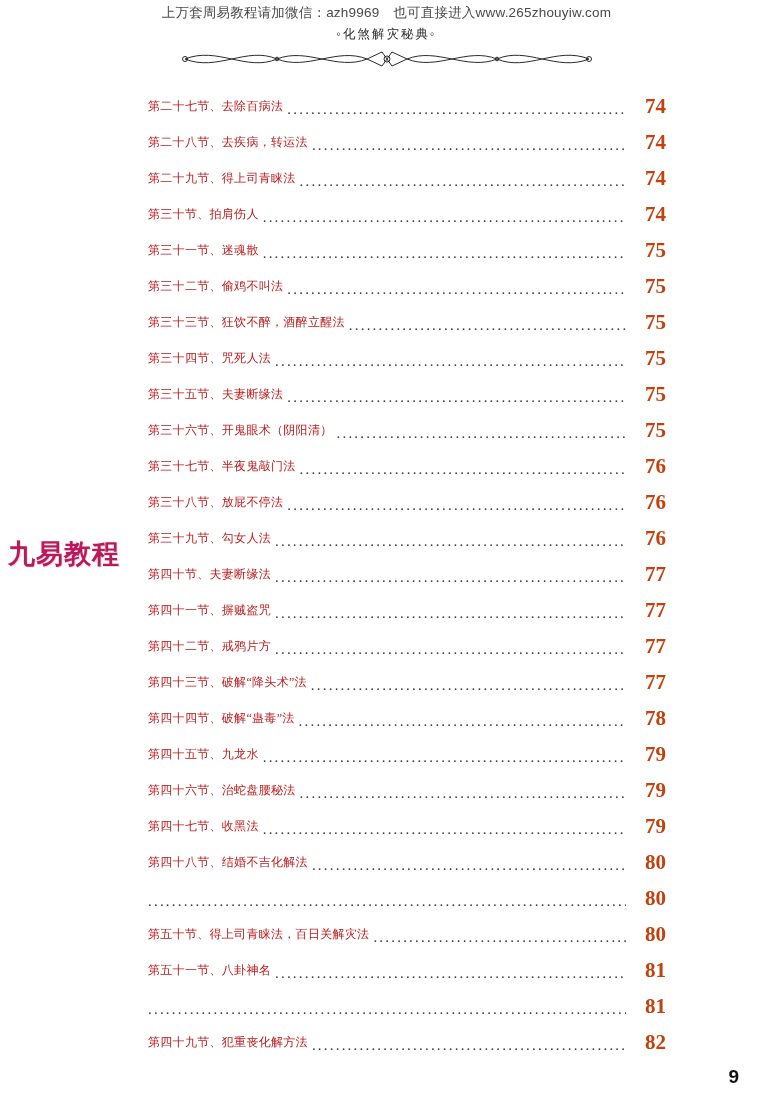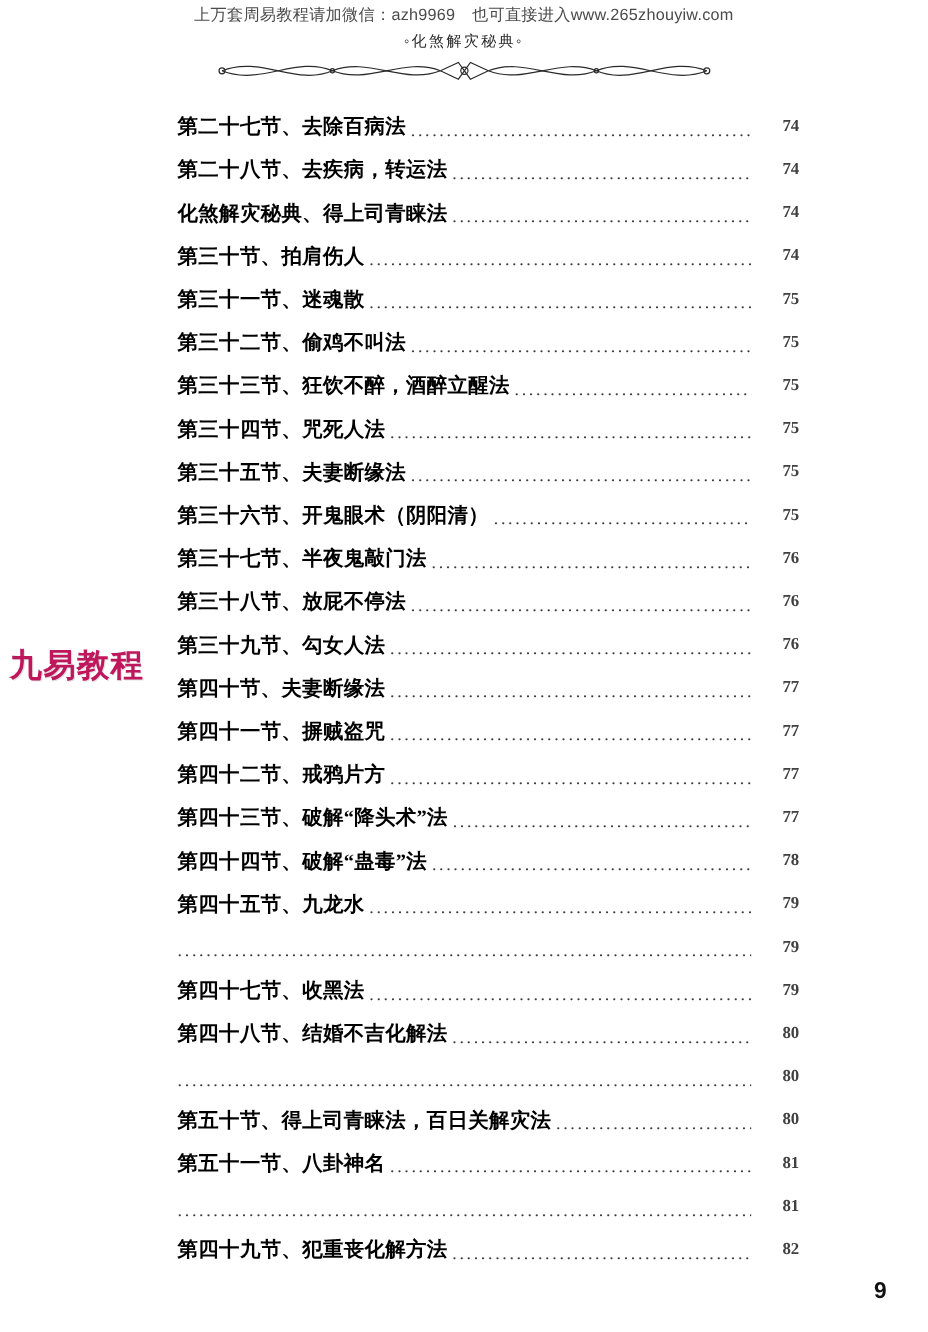--- a/index.html
+++ b/index.html
@@ -65,9 +65,9 @@
     white-space: nowrap;
   }
   .toc-label {
-    font-size: 17px;
-    font-weight: bold;
-    color: #000000;
+    font-size: 12px;
+    font-weight: normal;
+    color: #b91c1c;
     font-family: "Liberation Serif", "DejaVu Serif", serif;
     letter-spacing: 0.3px;
     flex: 0 0 auto;

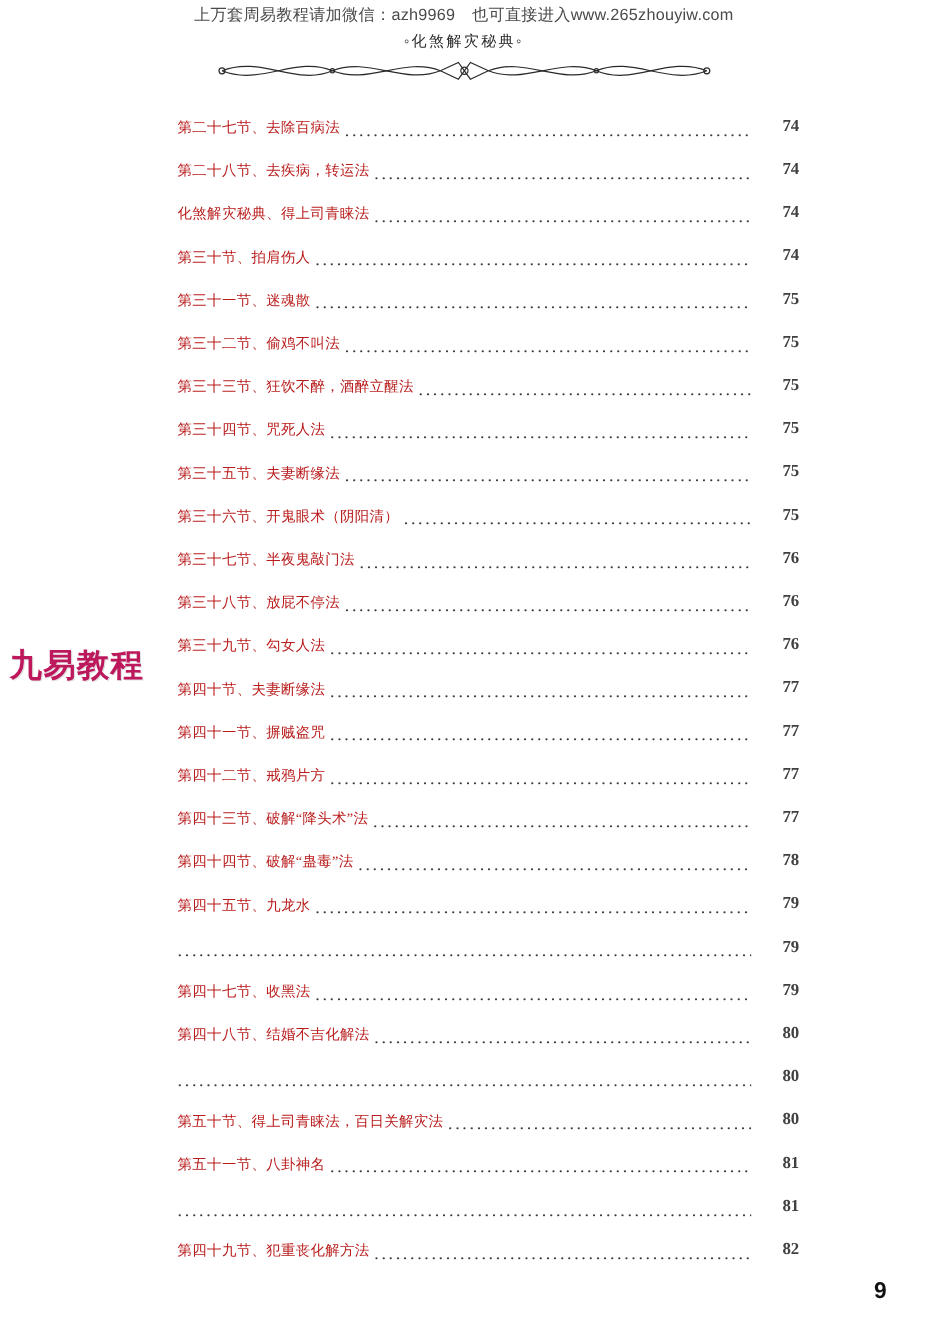--- a/index.html
+++ b/index.html
@@ -94,9 +94,9 @@
     flex: 0 0 auto;
     width: 34px;
     text-align: right;
-    font-size: 14px;
+    font-size: 21px;
     font-weight: bold;
-    color: #404040;
+    color: #c2410c;
     font-family: "Liberation Serif", "DejaVu Serif", serif;
     padding-left: 6px;
   }

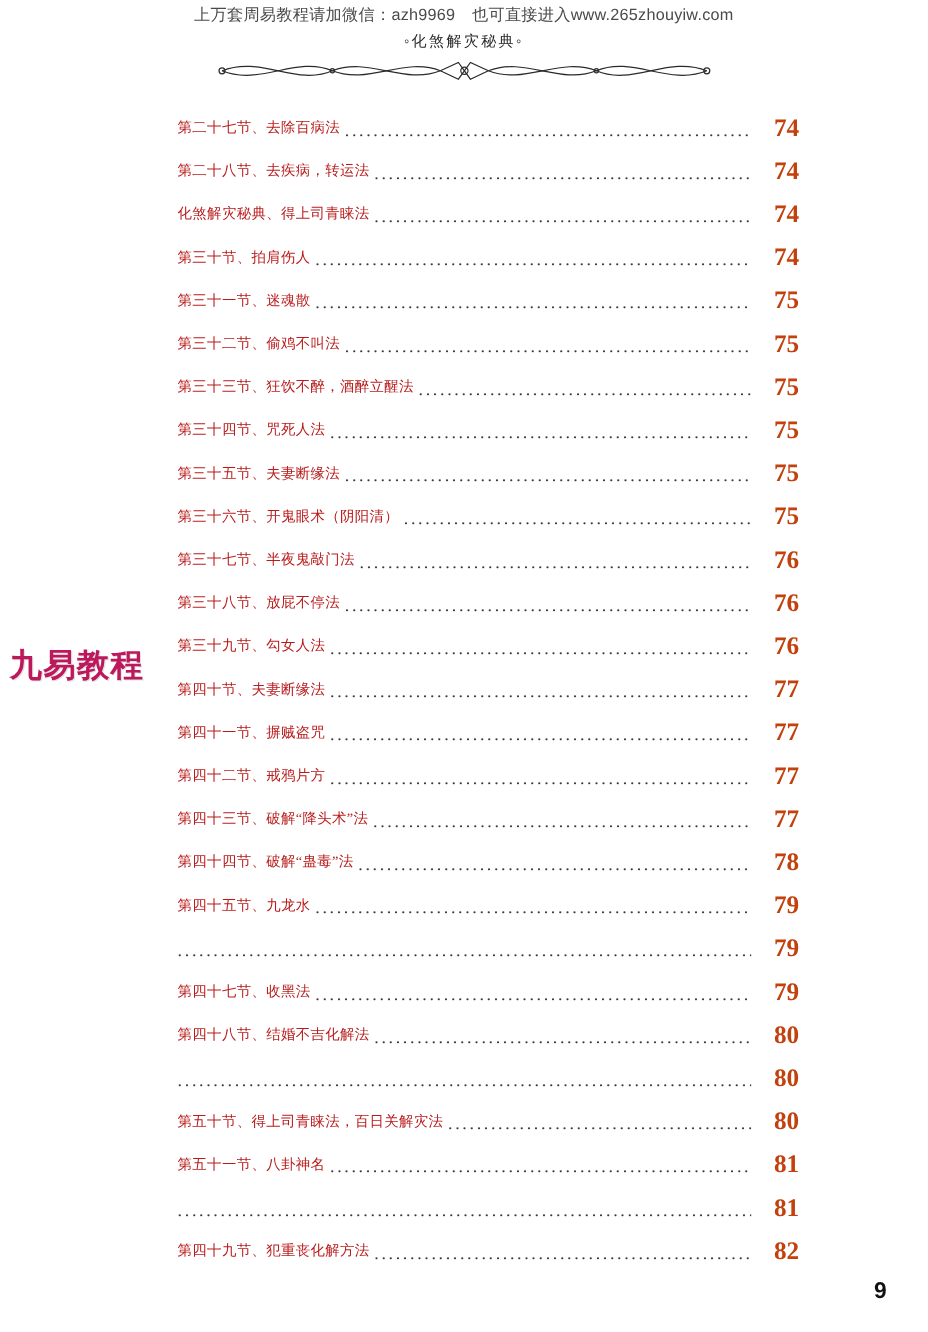--- a/index.html
+++ b/index.html
@@ -163,7 +163,7 @@
     <span class="toc-page">74</span>
   </div>
   <div class="toc-row">
-    <span class="toc-label">化煞解灾秘典、得上司青睐法</span>
+    <span class="toc-label">第二十九节、得上司青睐法</span>
     <span class="toc-dots"></span>
     <span class="toc-page">74</span>
   </div>

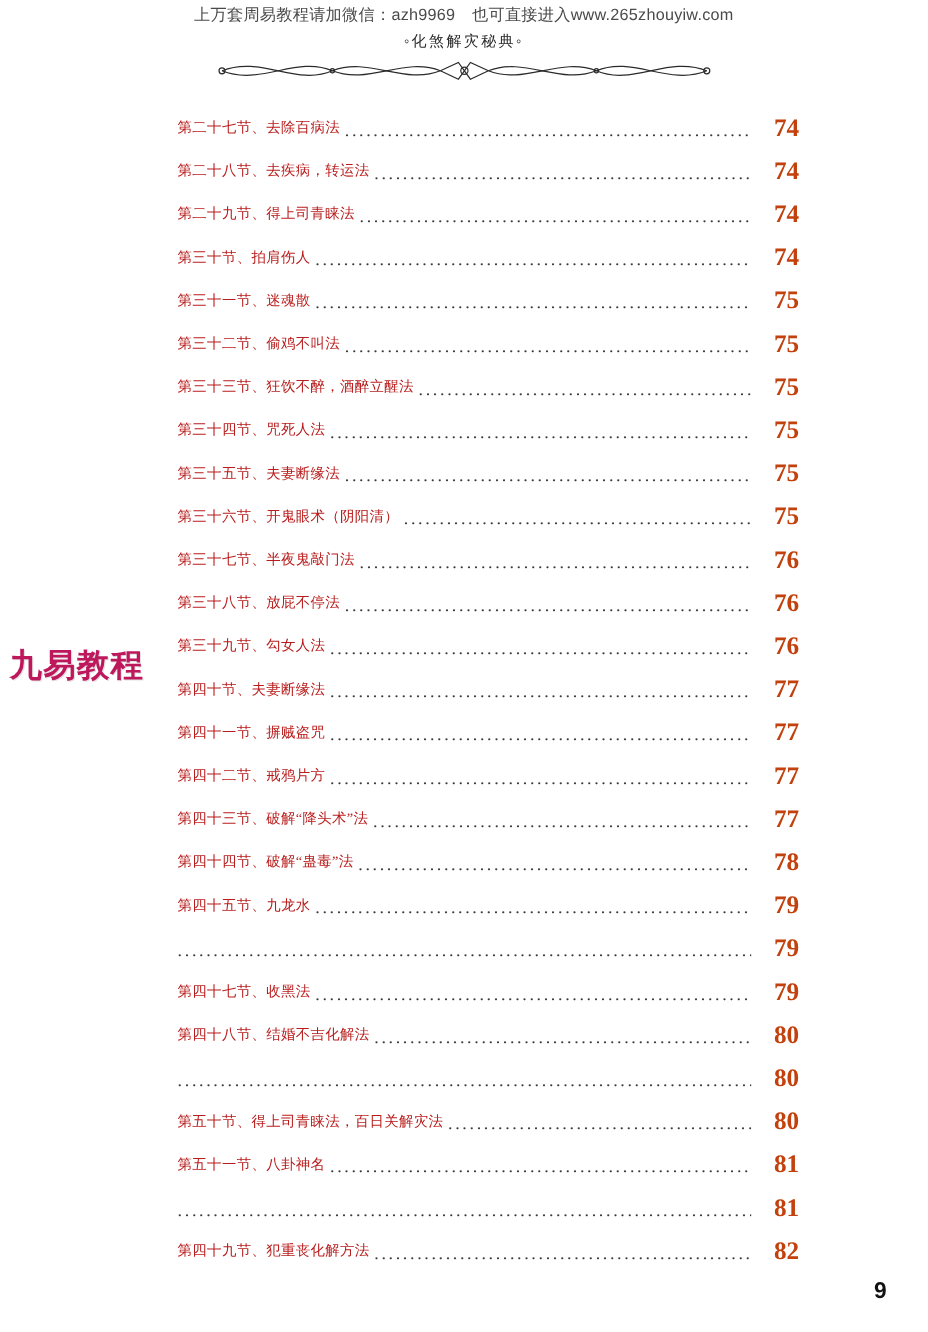--- a/index.html
+++ b/index.html
@@ -248,6 +248,7 @@
     <span class="toc-page">79</span>
   </div>
   <div class="toc-row">
+    <span class="toc-label">第四十六节、治蛇盘腰秘法</span>
     <span class="toc-dots"></span>
     <span class="toc-page">79</span>
   </div>

